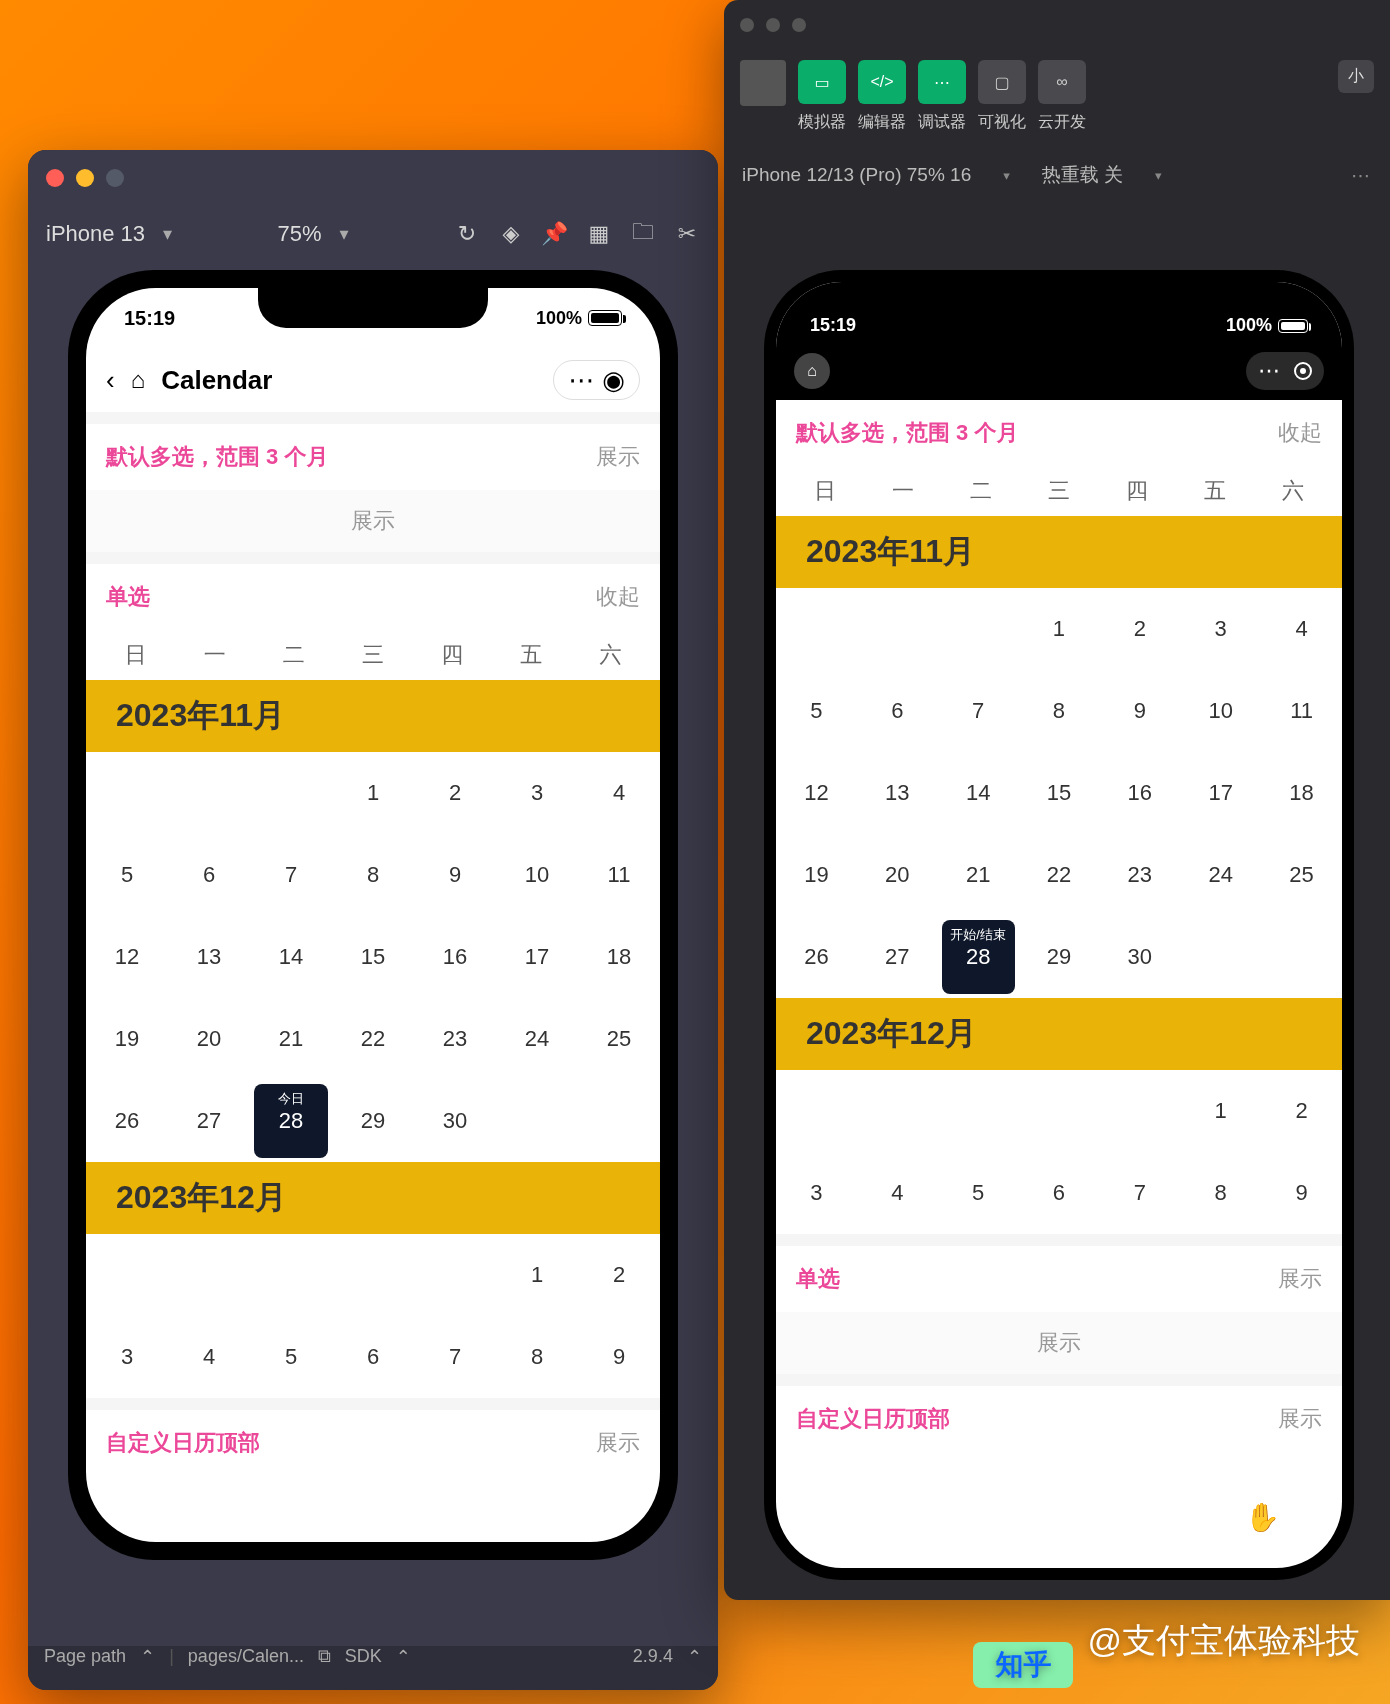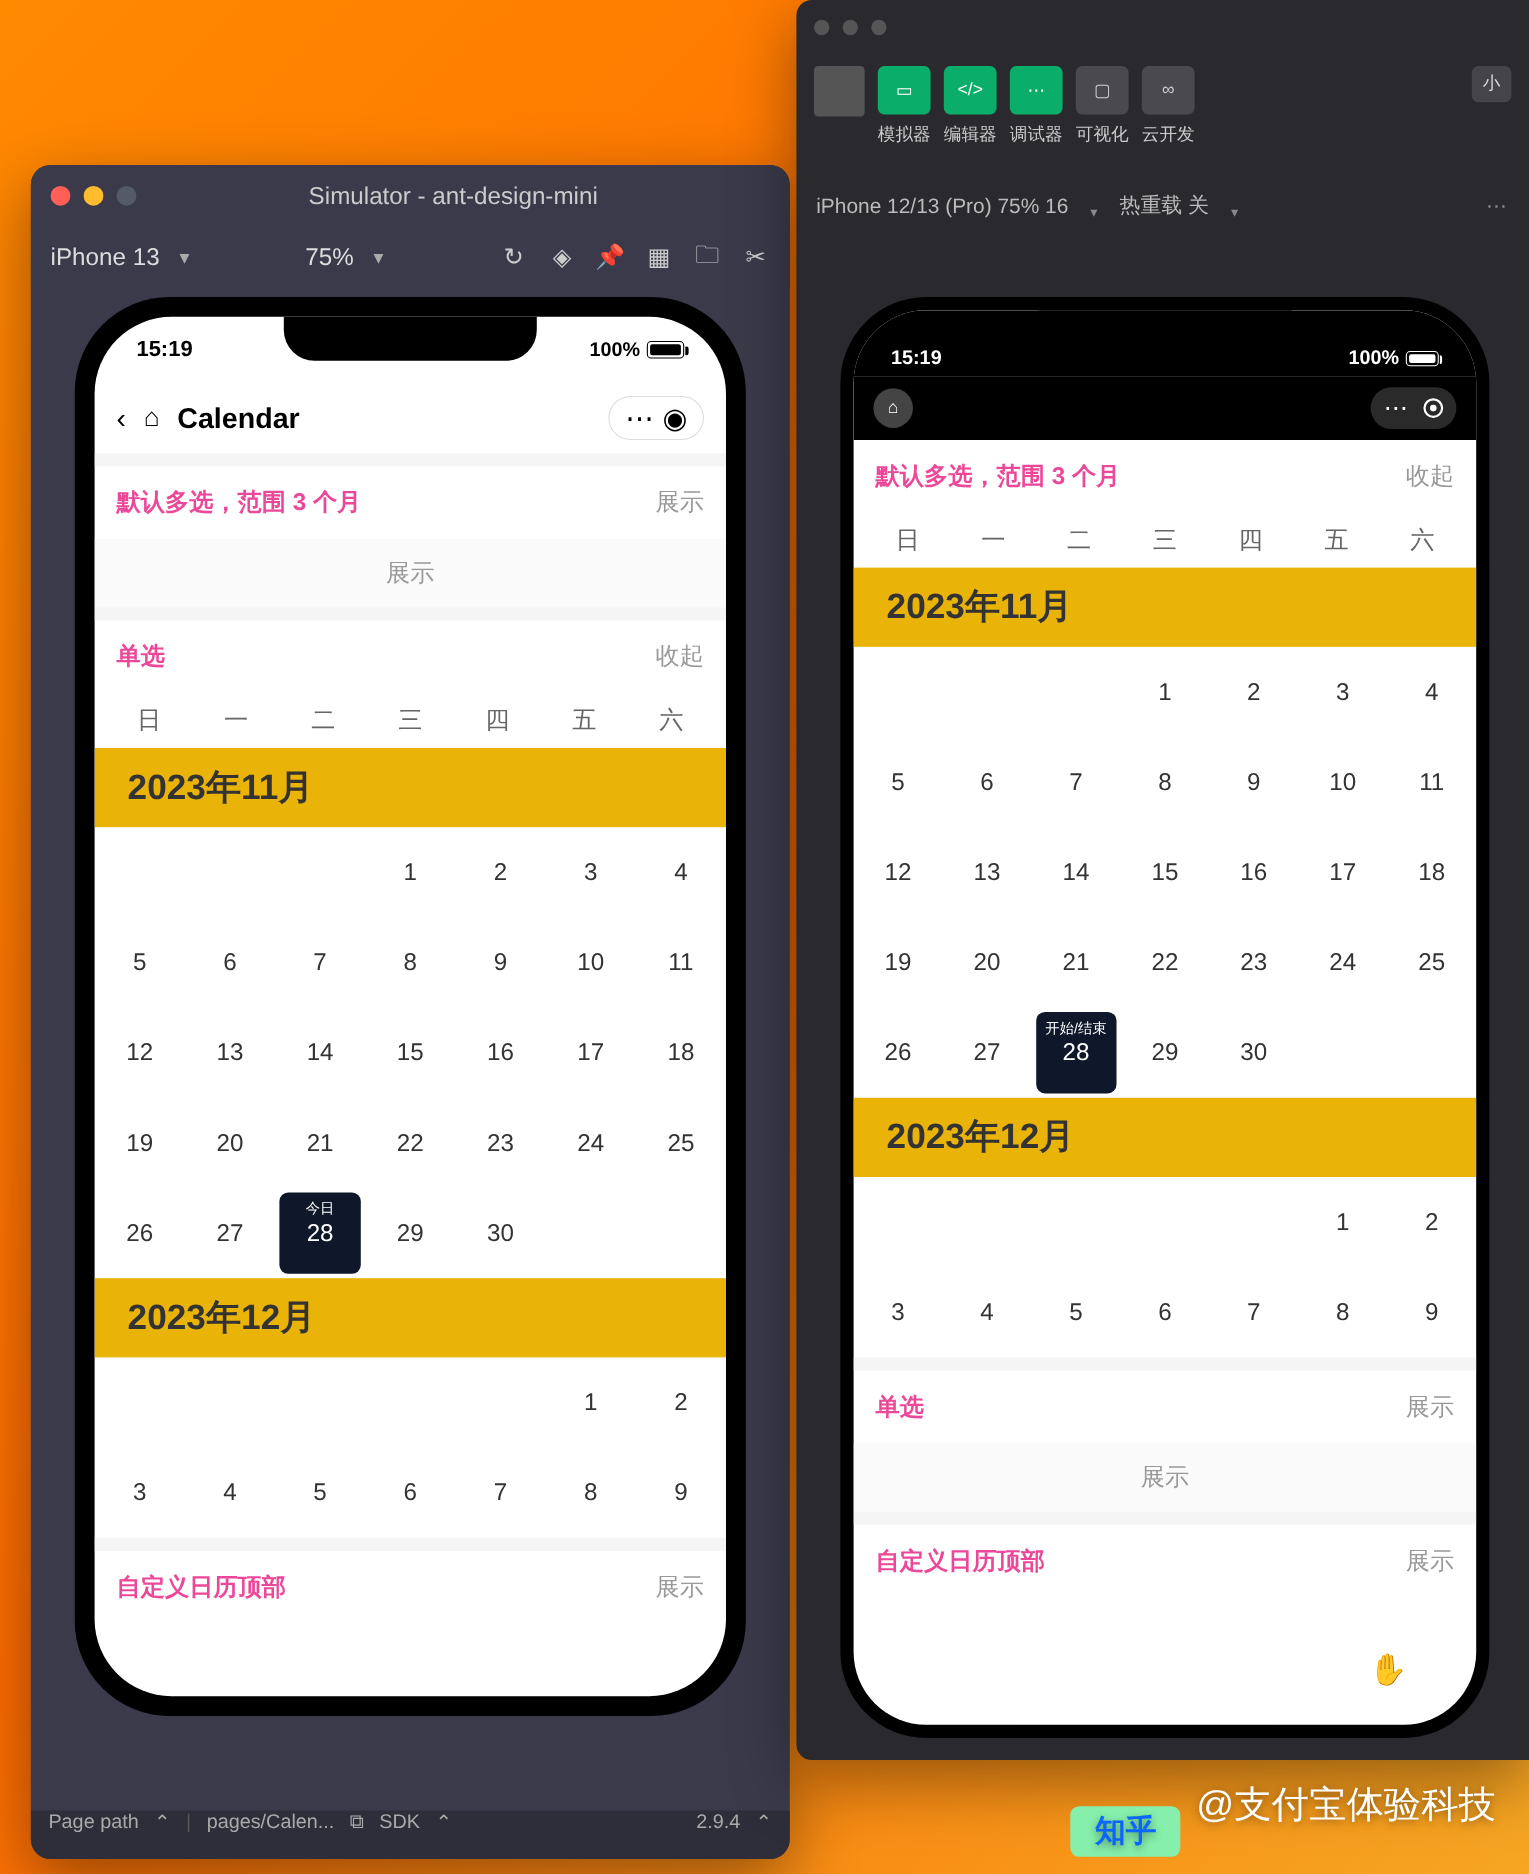--- a/index.html
+++ b/index.html
@@ -93,7 +93,6 @@
         <span class="tr-y"></span>
         <span class="tr-g"></span>
       </div>
-    <div class="left-title">Simulator - ant-design-mini</div>
   </div>
   <div class="left-toolbar">
     <span class="tb-text">iPhone 13</span>

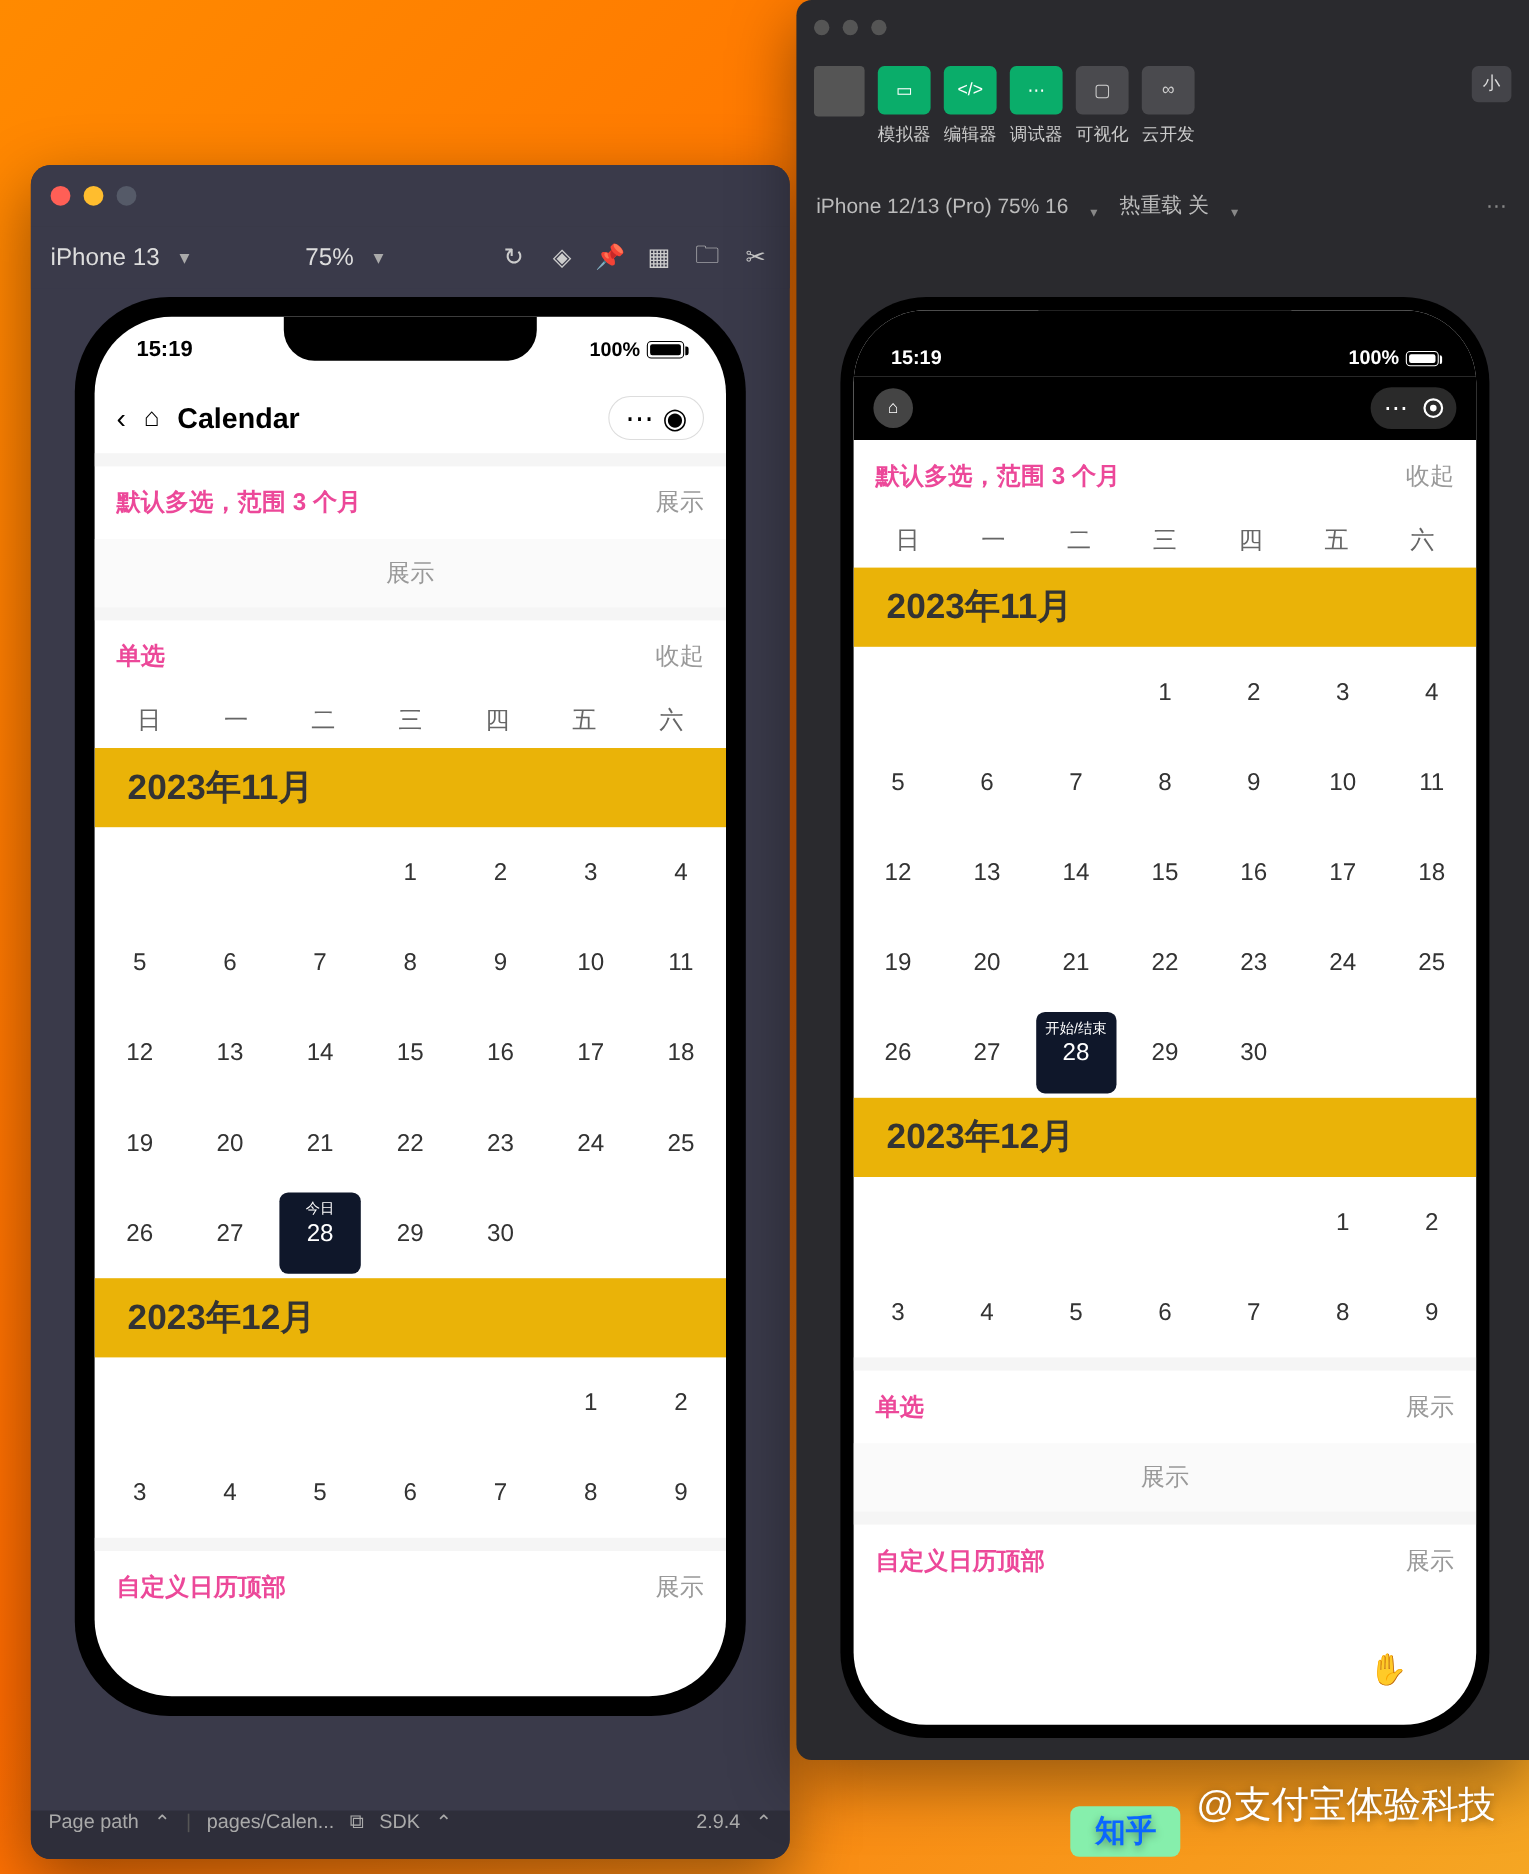--- a/index.html
+++ b/index.html
@@ -60,7 +60,7 @@
 .r-btn-top.gray { background:#4a4a4e; color:#ccc; }
 .r-btn-lbl { font-size:16px; color:#ccc; }
 .r-pill { background:#444449; color:#ddd; padding:6px 10px; border-radius:6px; font-size:16px; margin-left:auto; }
-.r-sub { height:50px; display:flex; align-items:flex-end; padding:0 18px; gap:20px; color:#bbb; font-size:19px; }
+.r-sub { height:50px; display:flex; align-items:center; padding:0 18px; gap:32px; color:#bbb; font-size:19px; }
 .r-sub .dd { color:#888; font-size:13px; }
 .r-dots { margin-left:auto; color:#888; letter-spacing:2px; }
 

